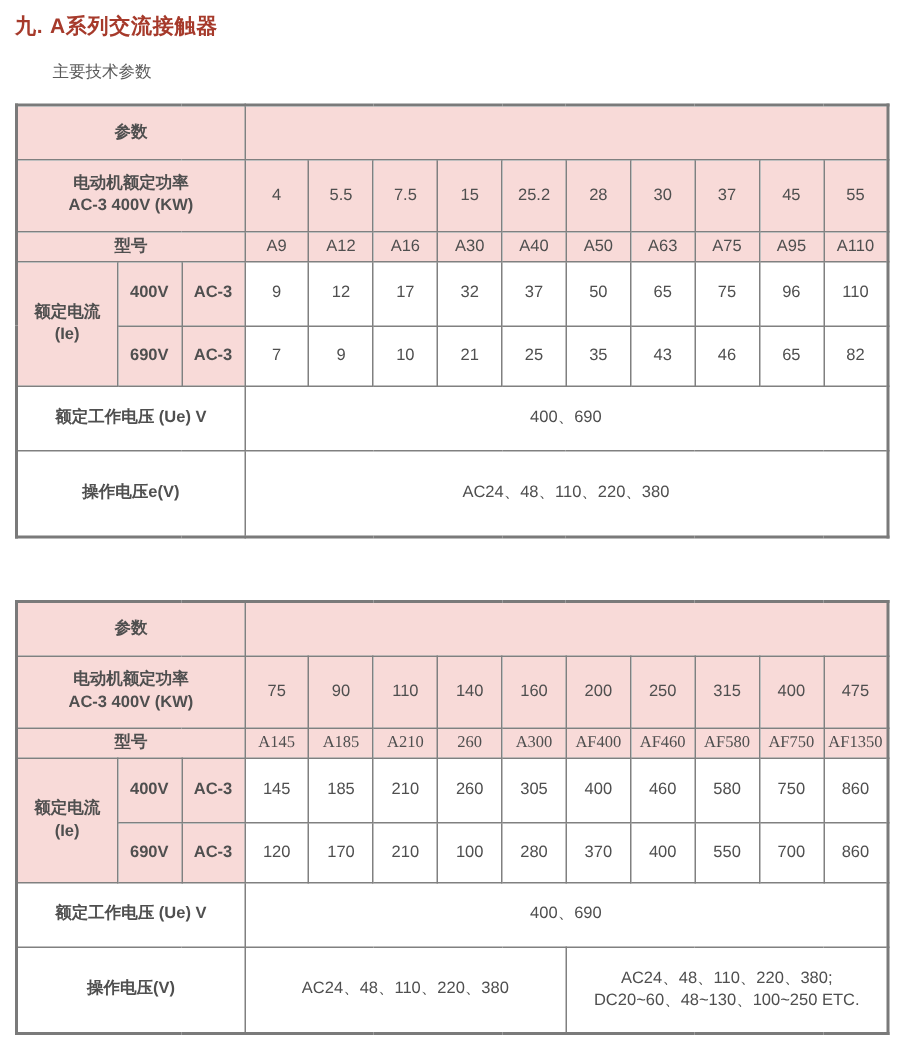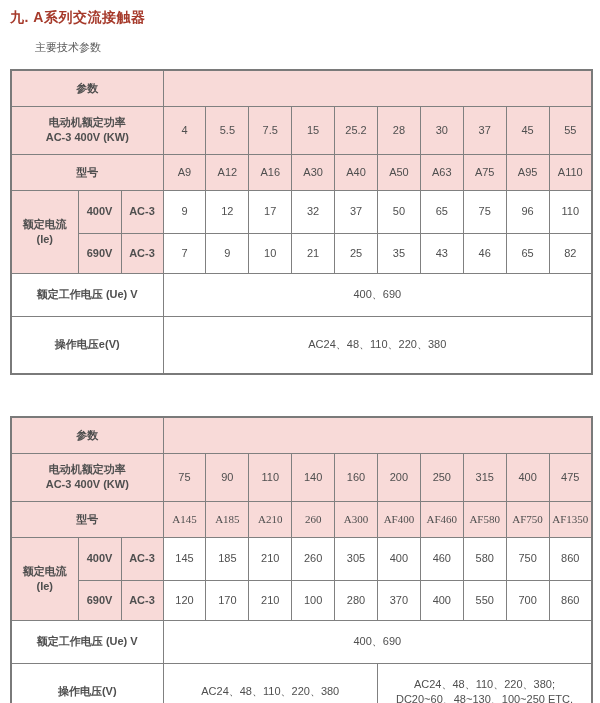--- a/index.html
+++ b/index.html
@@ -29,7 +29,7 @@
   td.hdr{font-weight:bold;color:#4a4a4a;}
   tr.rh-a{height:36px}
   tr.rh-b{height:48px}
-  tr.rh-c{height:36px}
+  tr.rh-c{height:20px}
   tr.rh-d{height:43px}
   tr.rh-e{height:40px}
   tr.rh-f{height:43px}

